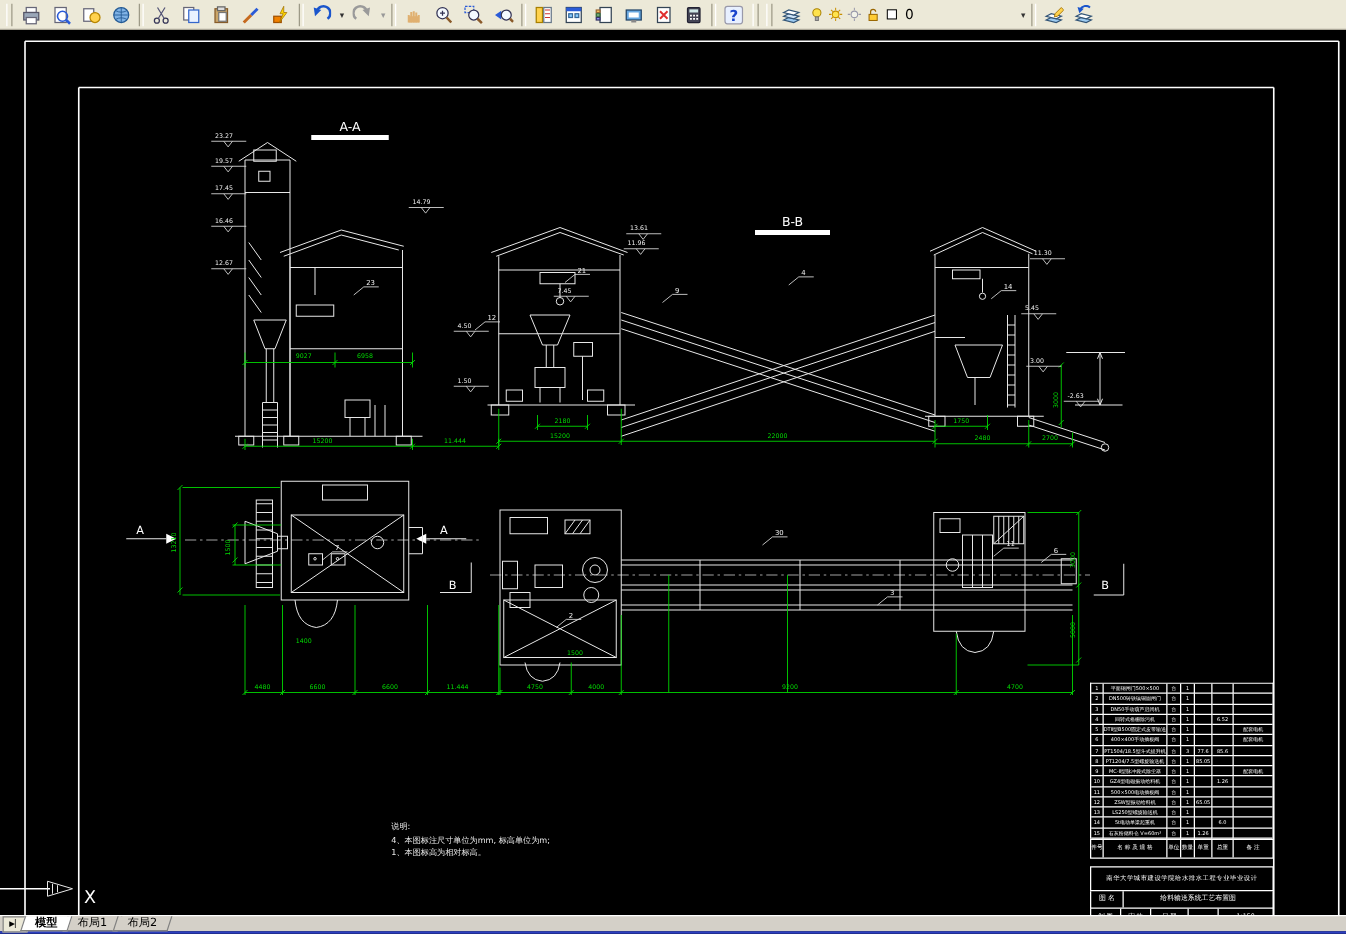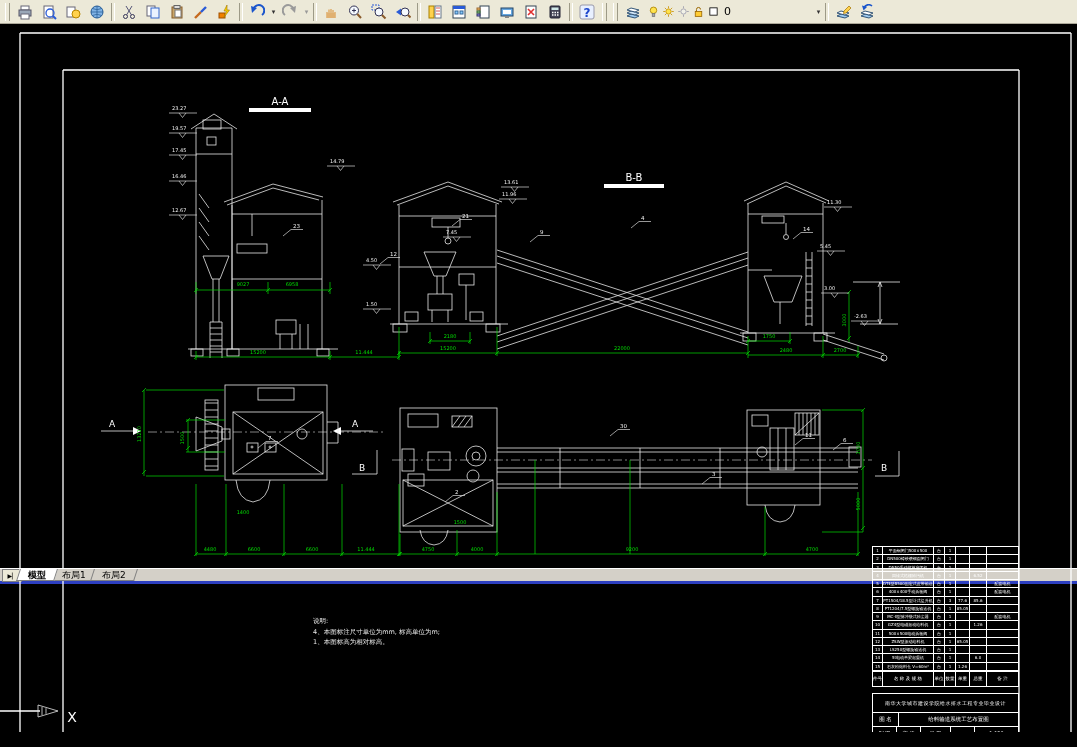--- a/index.html
+++ b/index.html
@@ -18,7 +18,7 @@
   .ci{width:13px;height:13px;}
   .filler{flex:1;}
   
-  #canvas{position:relative;width:1077px;height:544px;background:#000;}
+  #canvas{position:relative;width:1077px;height:708px;background:#000;}
   #draw,#annot{position:absolute;left:0;top:0;}
   #annot{pointer-events:none;}
   .w{stroke:#e8e8e8;stroke-width:.8;fill:none;}

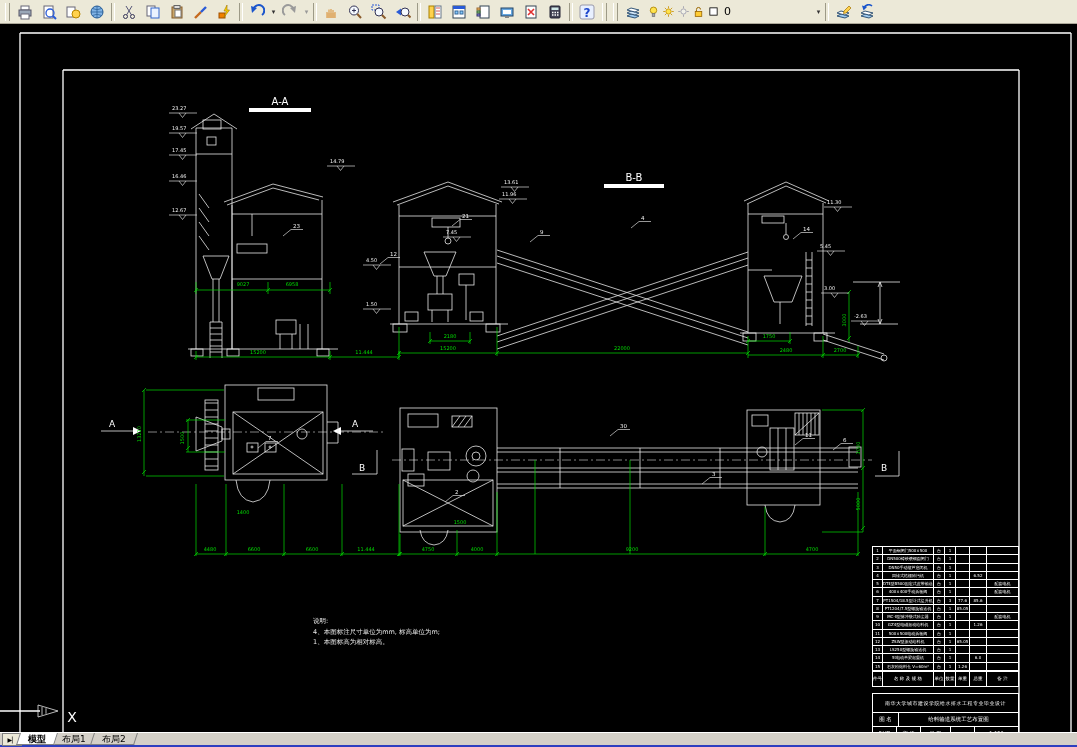--- a/index.html
+++ b/index.html
@@ -26,7 +26,7 @@
   .g{stroke:#00dc00;stroke-width:.7;fill:none;}
   .cl{stroke:#d8d8d8;stroke-width:.6;fill:none;stroke-dasharray:9 3 2 3;}
   
-  #notes{position:absolute;left:313px;top:592px;color:#e8e8e8;font-size:6.5px;line-height:10.5px;white-space:nowrap;}
+  #notes{position:absolute;left:313px;top:632px;color:#e8e8e8;font-size:6.5px;line-height:10.5px;white-space:nowrap;}
   
   #titleblock{position:absolute;left:872px;top:522px;width:147px;height:186px;color:#fff;overflow:hidden;box-sizing:border-box;}
   #bom,#tb-header{border:1px solid #fff;border-bottom:none;box-sizing:border-box;}

